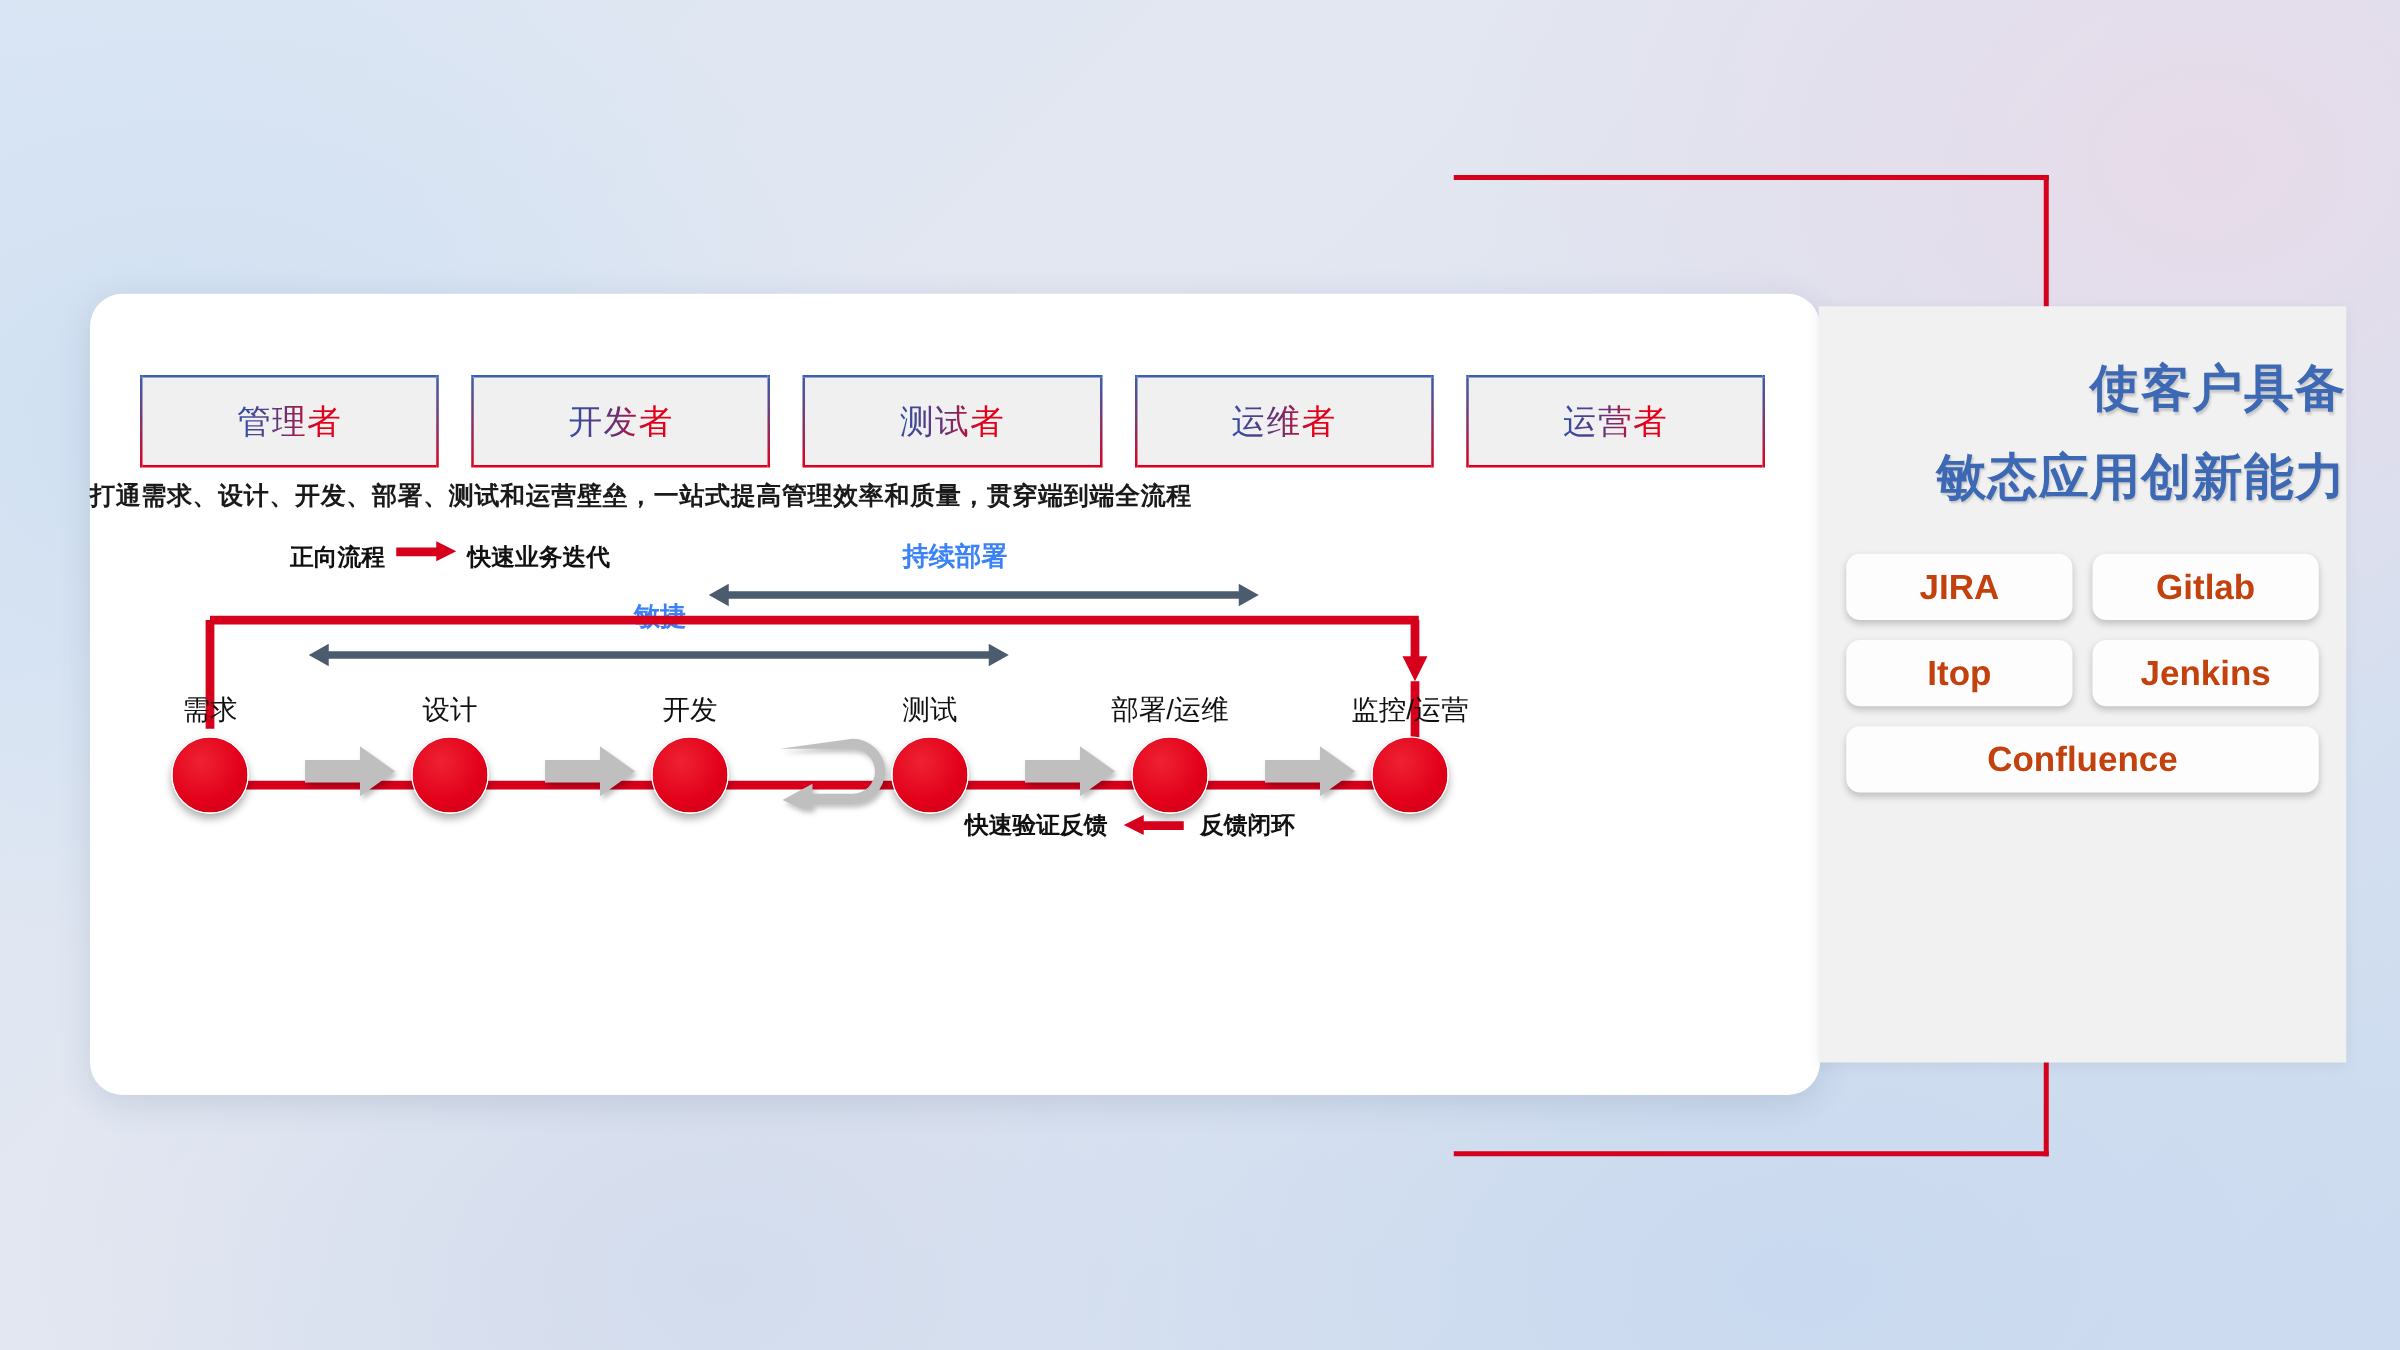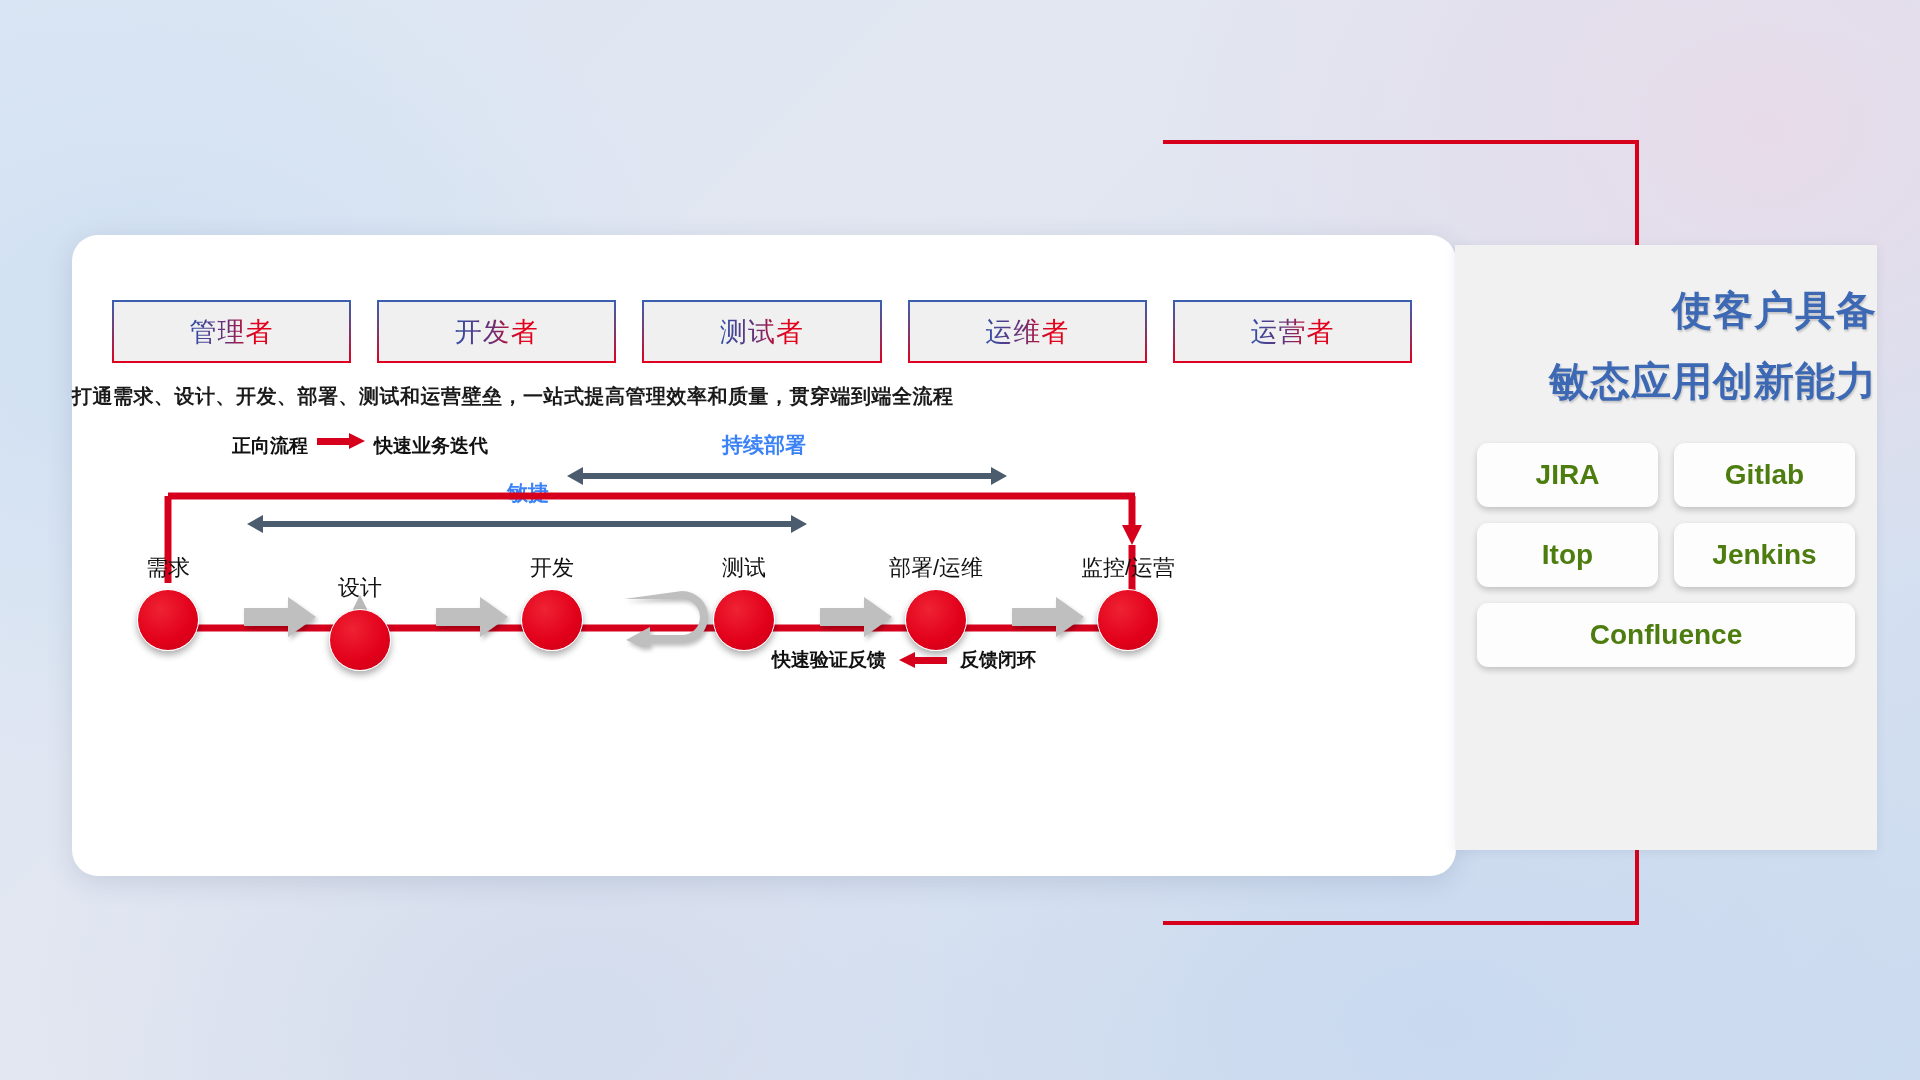--- a/index.html
+++ b/index.html
@@ -49,7 +49,7 @@
   }
   .role-box {
     flex: 1;
-    height: 63px;
+    height: 74px;
     background: #f0f0f0;
     border: 2px solid;
     border-image: linear-gradient(to bottom, #3b5fb0 0%, #7a3a6f 48%, #e00020 100%) 1;

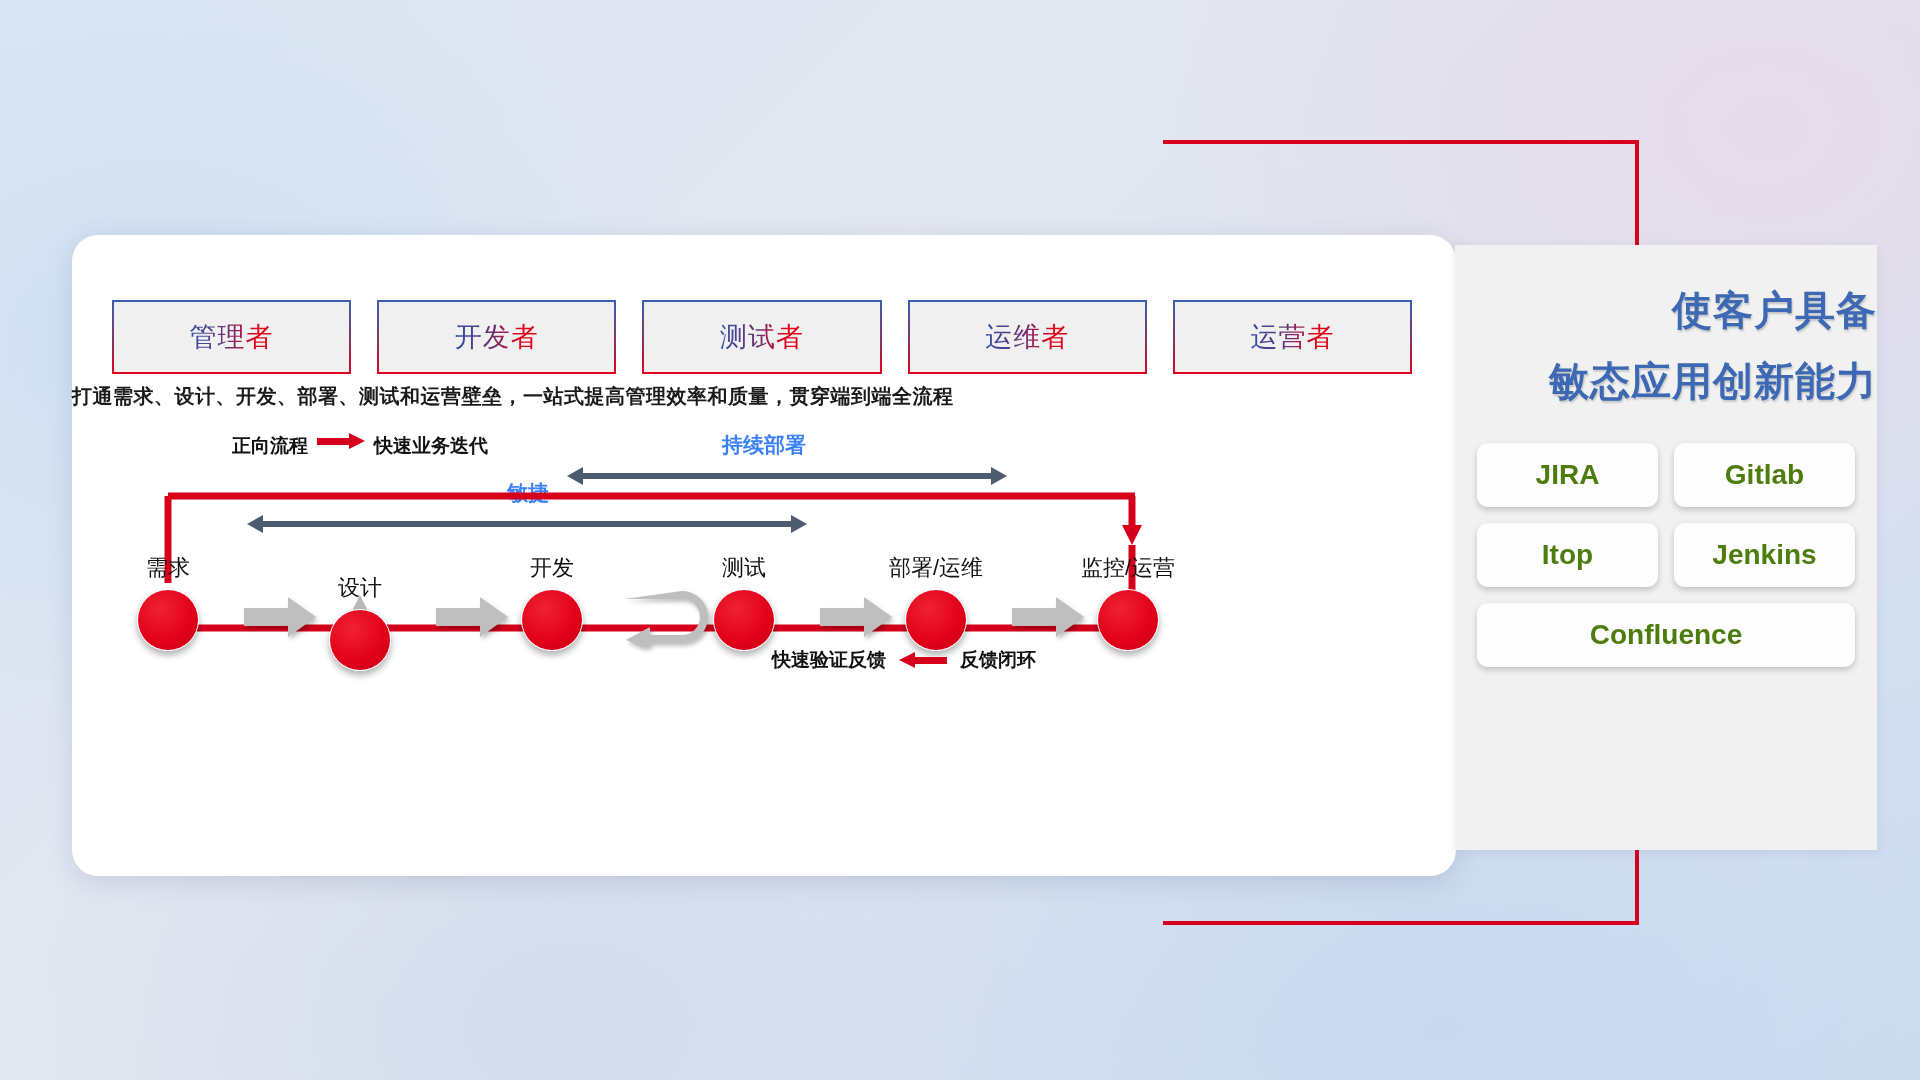--- a/index.html
+++ b/index.html
@@ -204,9 +204,9 @@
   .tool-chip {
     background: #fdfdfd;
     border-radius: 11px;
-    height: 64px;
+    height: 53px;
     display: flex; align-items: center; justify-content: center;
-    font-size: 28px; font-weight: bold; color: #4d7c0f;
+    font-size: 28px; font-weight: bold; color: #c2410c;
     box-shadow: 0 3px 6px rgba(0,0,0,0.20);
     flex: 0 0 calc(50% - 8px);
   }

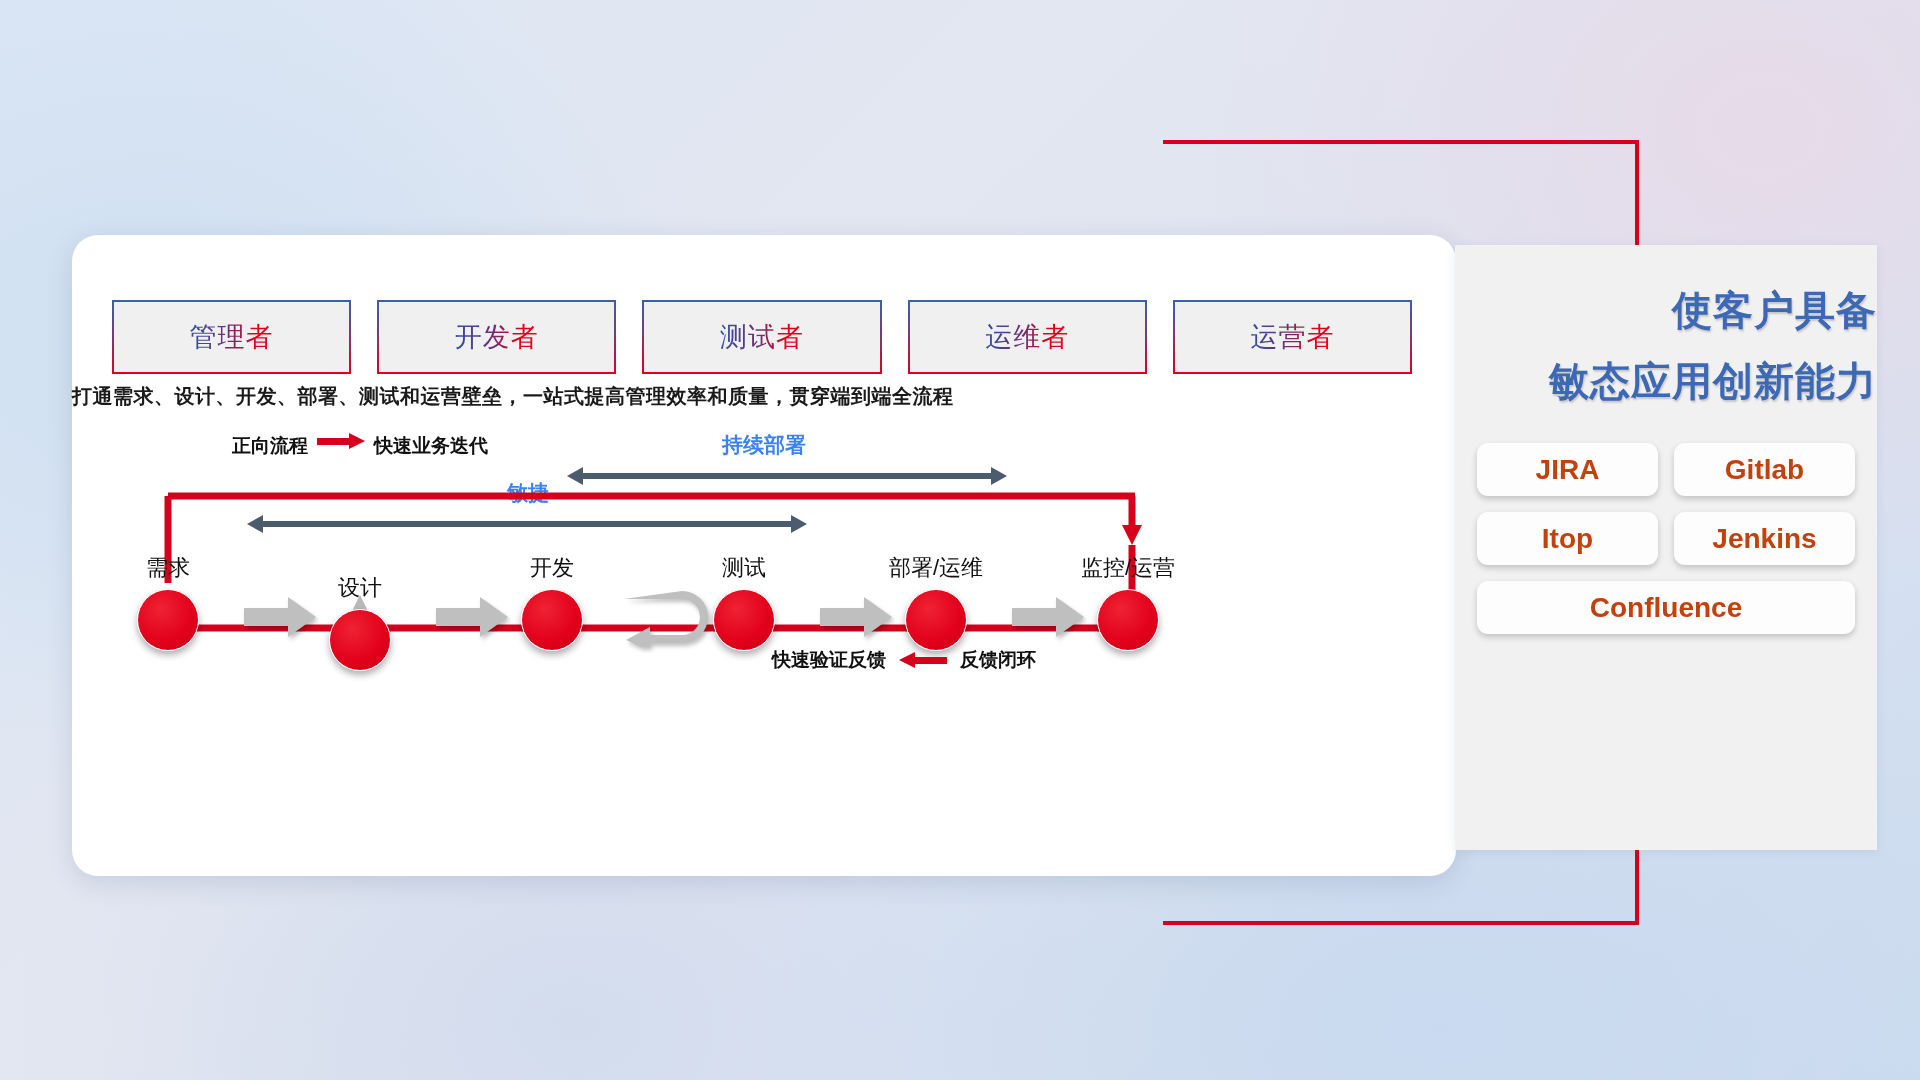--- a/index.html
+++ b/index.html
@@ -295,7 +295,7 @@
       </svg>
     </div>
 
-    <div class="stage" style="left:192px; top:0px;margin-top:20px;">
+    <div class="stage" style="left:192px; top:0px;">
       <div class="name">设计</div>
       <div class="dot"></div>
     </div>

